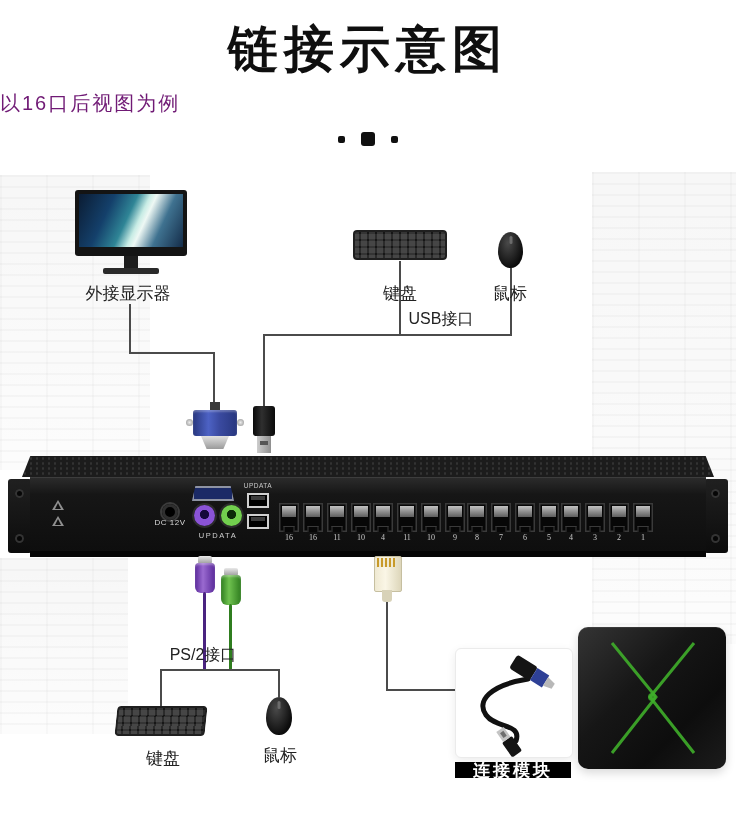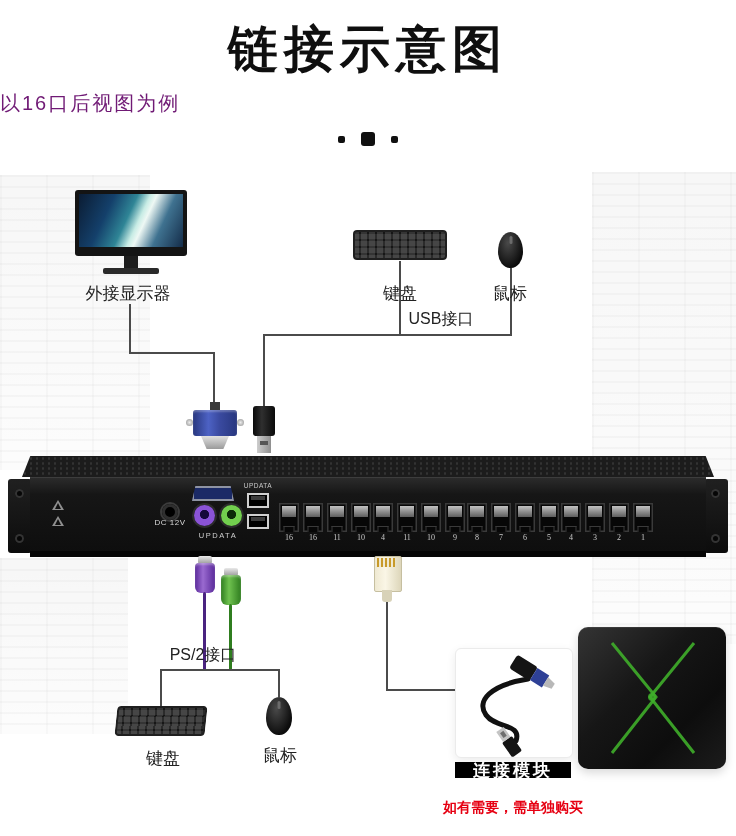--- a/index.html
+++ b/index.html
@@ -326,7 +326,6 @@
     </svg>
   </div>
   <div class="module-label">连接模块</div>
-  <div class="module-note">如有需要，需单独购买</div>
 
 </div>
 

